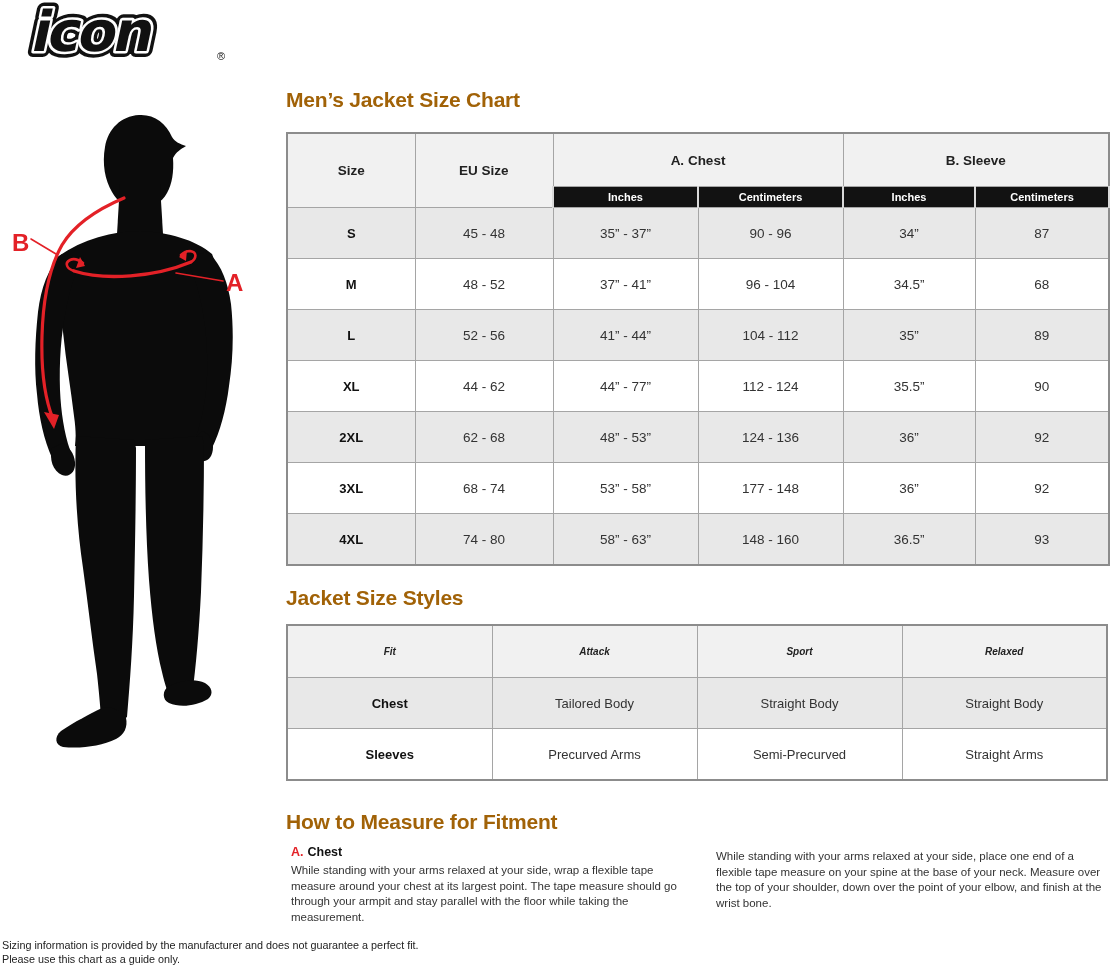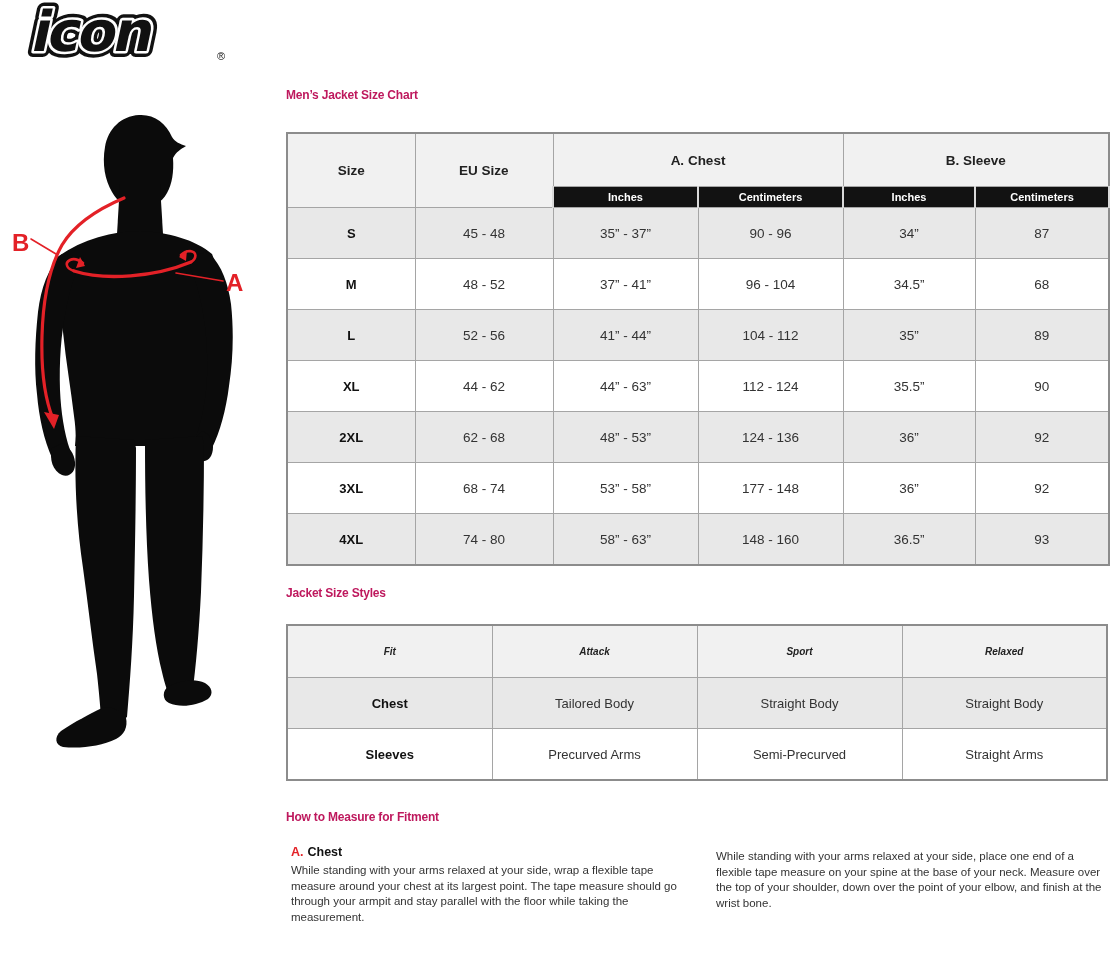--- a/index.html
+++ b/index.html
@@ -13,8 +13,8 @@
   .figure{position:absolute;left:0px;top:88px;width:280px;height:672px;}
 
   
-  .sec-title{position:absolute;left:286px;margin:0;font-size:12px;font-weight:bold;
-             color:#be185d;letter-spacing:-0.2px;}
+  .sec-title{position:absolute;left:286px;margin:0;font-size:21px;font-weight:bold;
+             color:#a16207;letter-spacing:-0.2px;}
   #title-sizechart{top:88px;}
   #title-styles{top:586px;}
   #title-measure{top:810px;}

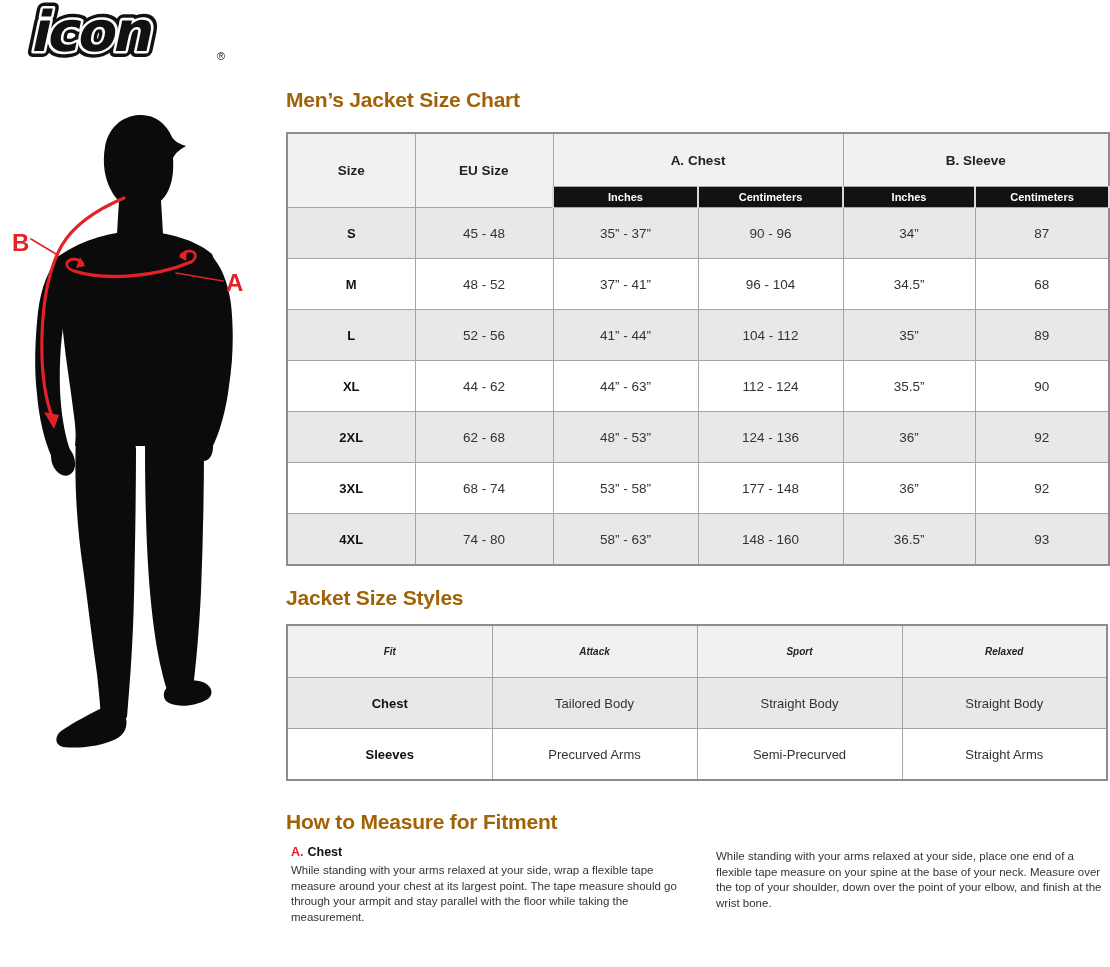--- a/index.html
+++ b/index.html
@@ -155,7 +155,7 @@
       <tr>
         <td class="size">XL</td>
         <td>44 - 62</td>
-        <td>44” - 63”</td>
+        <td>44” - 77”</td>
         <td>112 - 124</td>
         <td>35.5”</td>
         <td>90</td>

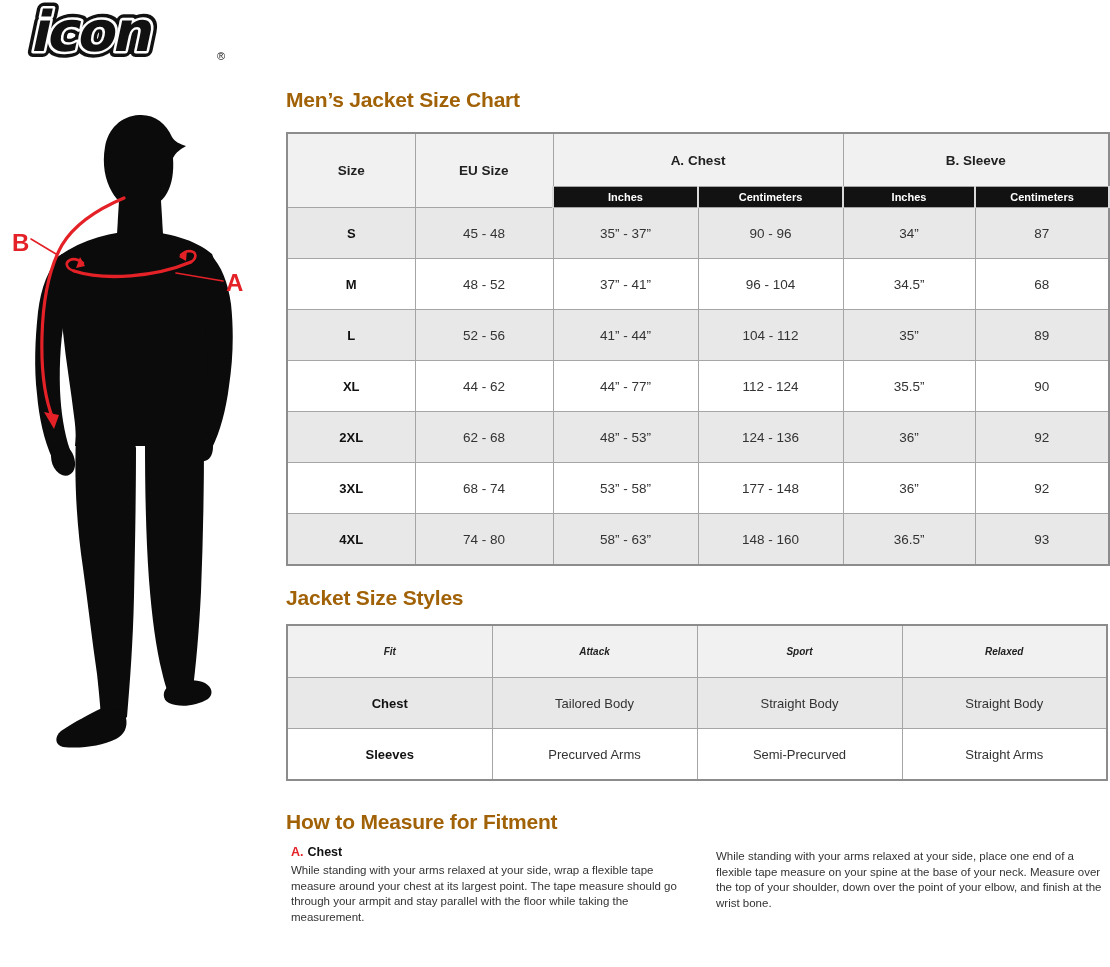--- a/index.html
+++ b/index.html
@@ -233,6 +233,10 @@
     <p>While standing with your arms relaxed at your side, place one end of a flexible tape measure on your spine at the base of your neck. Measure over the top of your shoulder, down over the point of your elbow, and finish at the wrist bone.</p>
   </div>
 
+  <div class="footnote">
+    <div>Sizing information is provided by the manufacturer and does not guarantee a perfect fit.</div>
+    <div>Please use this chart as a guide only.</div>
+  </div>
 
 </div>
 

